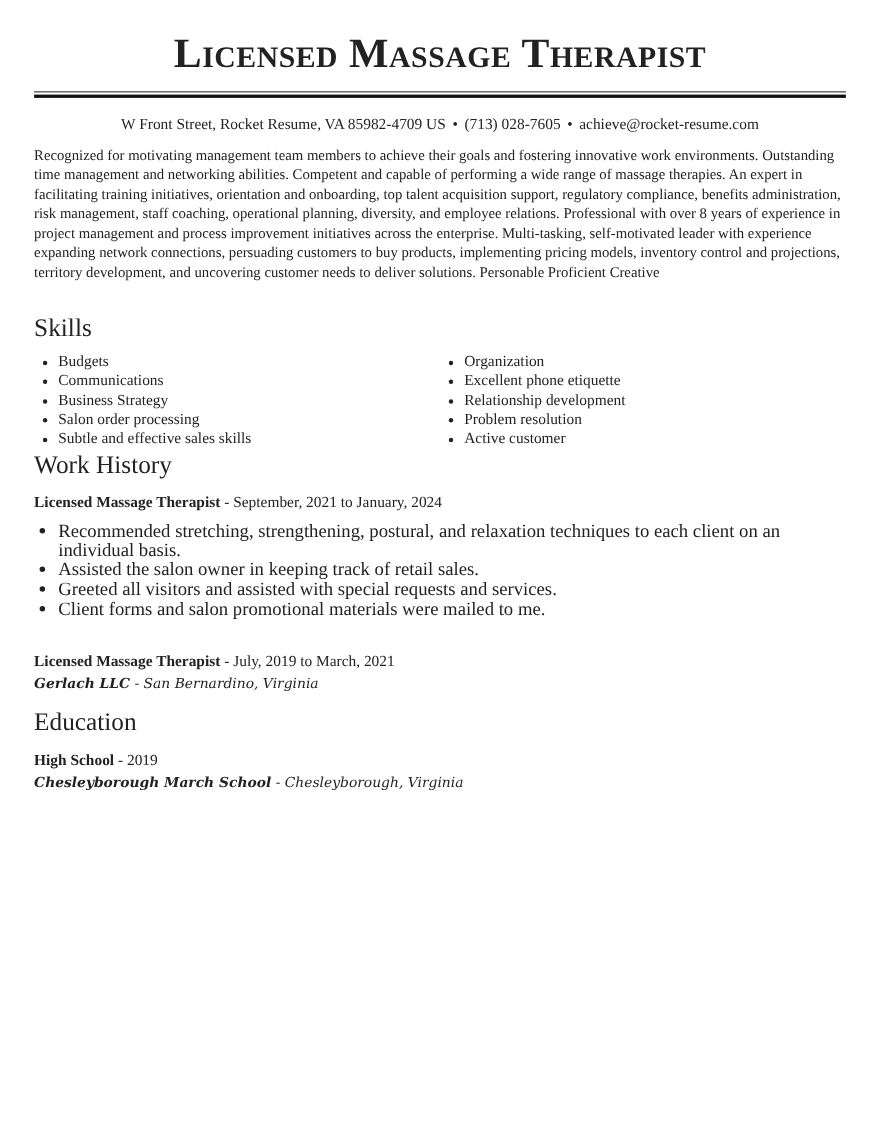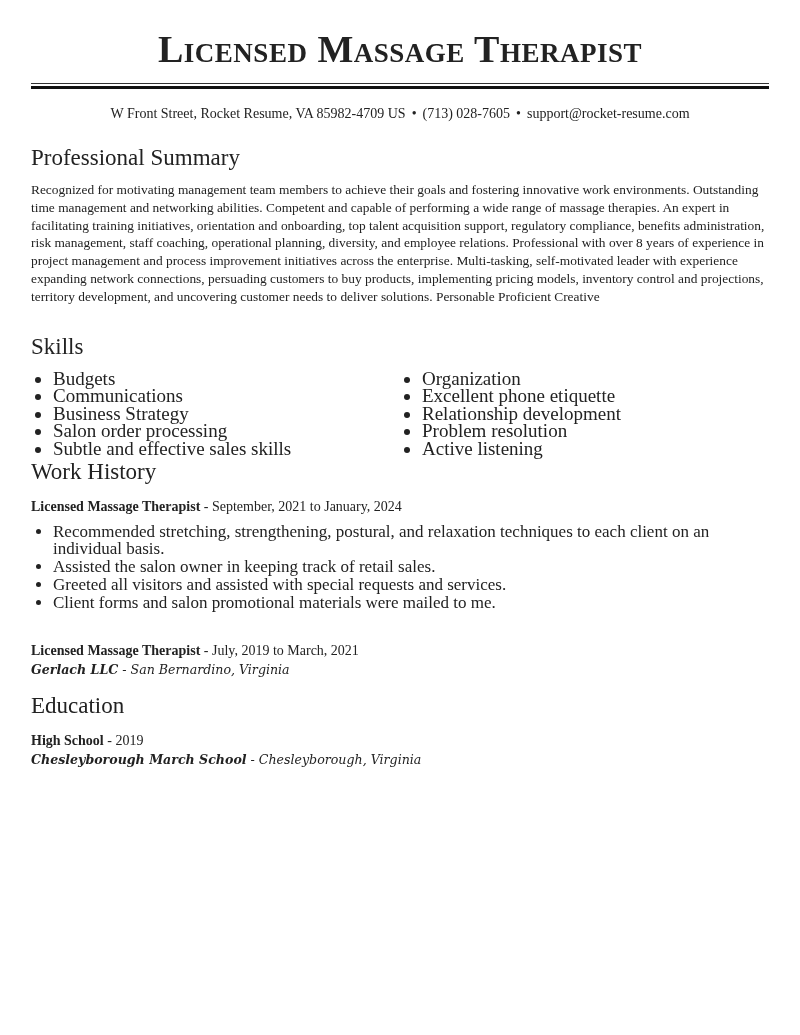--- a/index.html
+++ b/index.html
@@ -91,7 +91,7 @@
   </div>
 
   <div class="contact">
-    <span>W Front Street, Rocket Resume, VA 85982-4709 US</span><span class="sep">•</span><span>(713) 028-7605</span><span class="sep">•</span><span>support@rocket-resume.com</span>
+    <span>W Front Street, Rocket Resume, VA 85982-4709 US</span><span class="sep">•</span><span>(713) 028-7605</span><span class="sep">•</span><span>achieve@rocket-resume.com</span>
   </div>
 
   <h2 class="section-title summary-title">Professional Summary</h2>

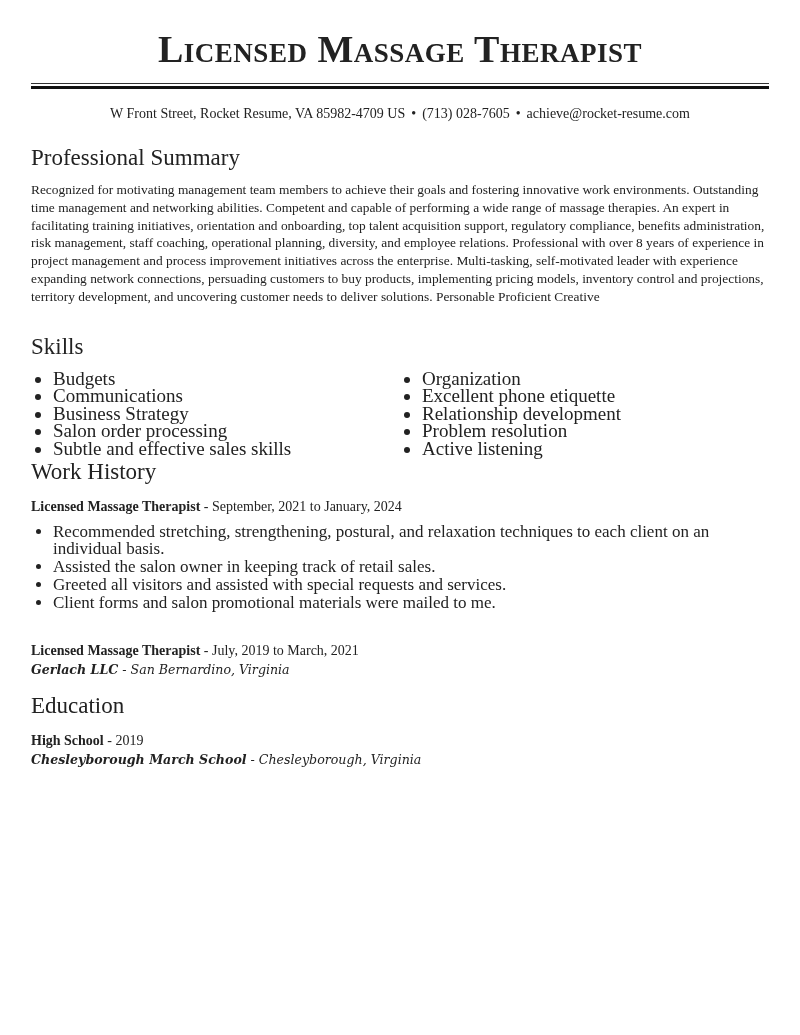--- a/index.html
+++ b/index.html
@@ -94,7 +94,6 @@
     <span>W Front Street, Rocket Resume, VA 85982-4709 US</span><span class="sep">•</span><span>(713) 028-7605</span><span class="sep">•</span><span>achieve@rocket-resume.com</span>
   </div>
 
-  <h2 class="section-title summary-title">Professional Summary</h2>
   <p class="summary">Recognized for motivating management team members to achieve their goals and fostering innovative work environments. Outstanding time management and networking abilities. Competent and capable of performing a wide range of massage therapies. An expert in facilitating training initiatives, orientation and onboarding, top talent acquisition support, regulatory compliance, benefits administration, risk management, staff coaching, operational planning, diversity, and employee relations. Professional with over 8 years of experience in project management and process improvement initiatives across the enterprise. Multi-tasking, self-motivated leader with experience expanding network connections, persuading customers to buy products, implementing pricing models, inventory control and projections, territory development, and uncovering customer needs to deliver solutions. Personable Proficient Creative</p>
 
   <h2 class="section-title skills-title">Skills</h2>

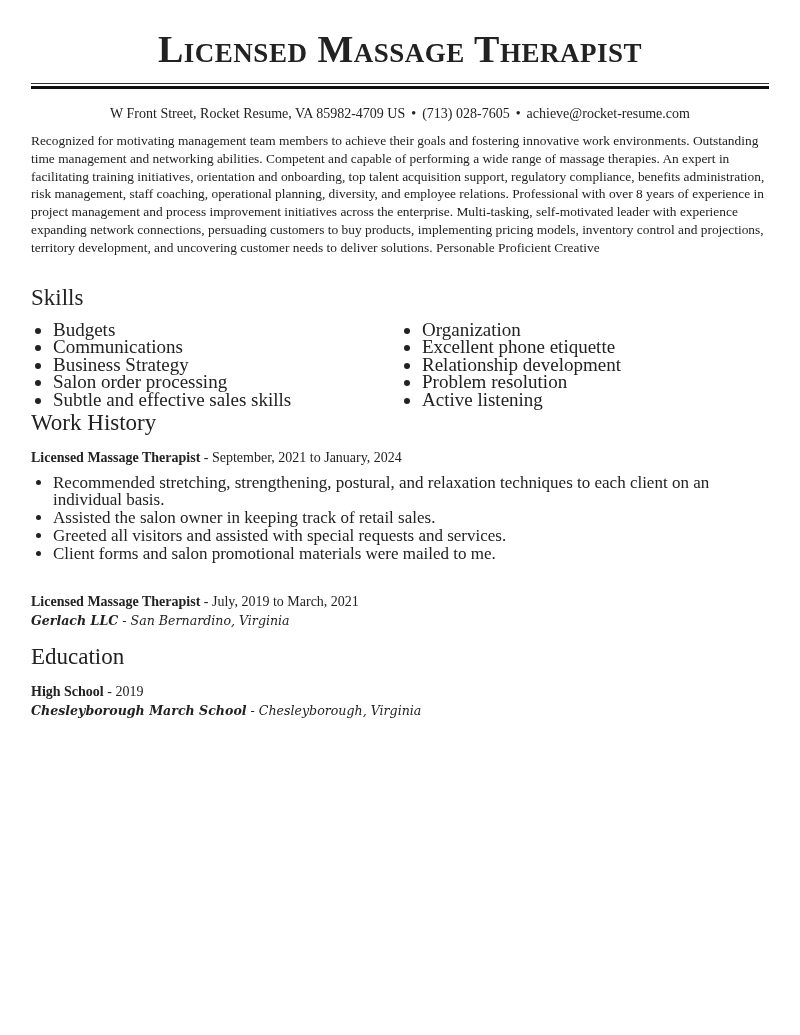--- a/index.html
+++ b/index.html
@@ -54,7 +54,7 @@
     .skills ul {
       flex: 1;
       margin: 0; padding: 0 0 0 22px;
-      font-size: 19px;
+      font-size: 14px;
       line-height: 17.6px;
     }
     .work-title { margin-top: 0; }

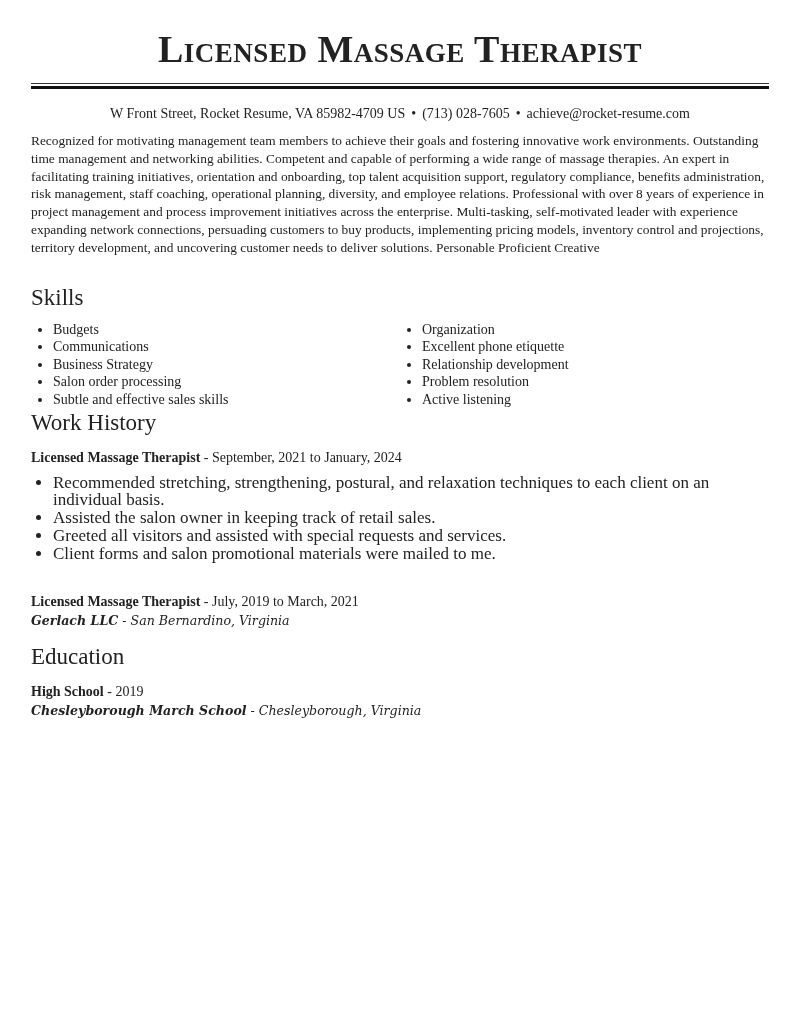--- a/index.html
+++ b/index.html
@@ -110,7 +110,7 @@
       <li>Excellent phone etiquette</li>
       <li>Relationship development</li>
       <li>Problem resolution</li>
-      <li>Active listening</li>
+      <li>Active customer</li>
     </ul>
   </div>
 

